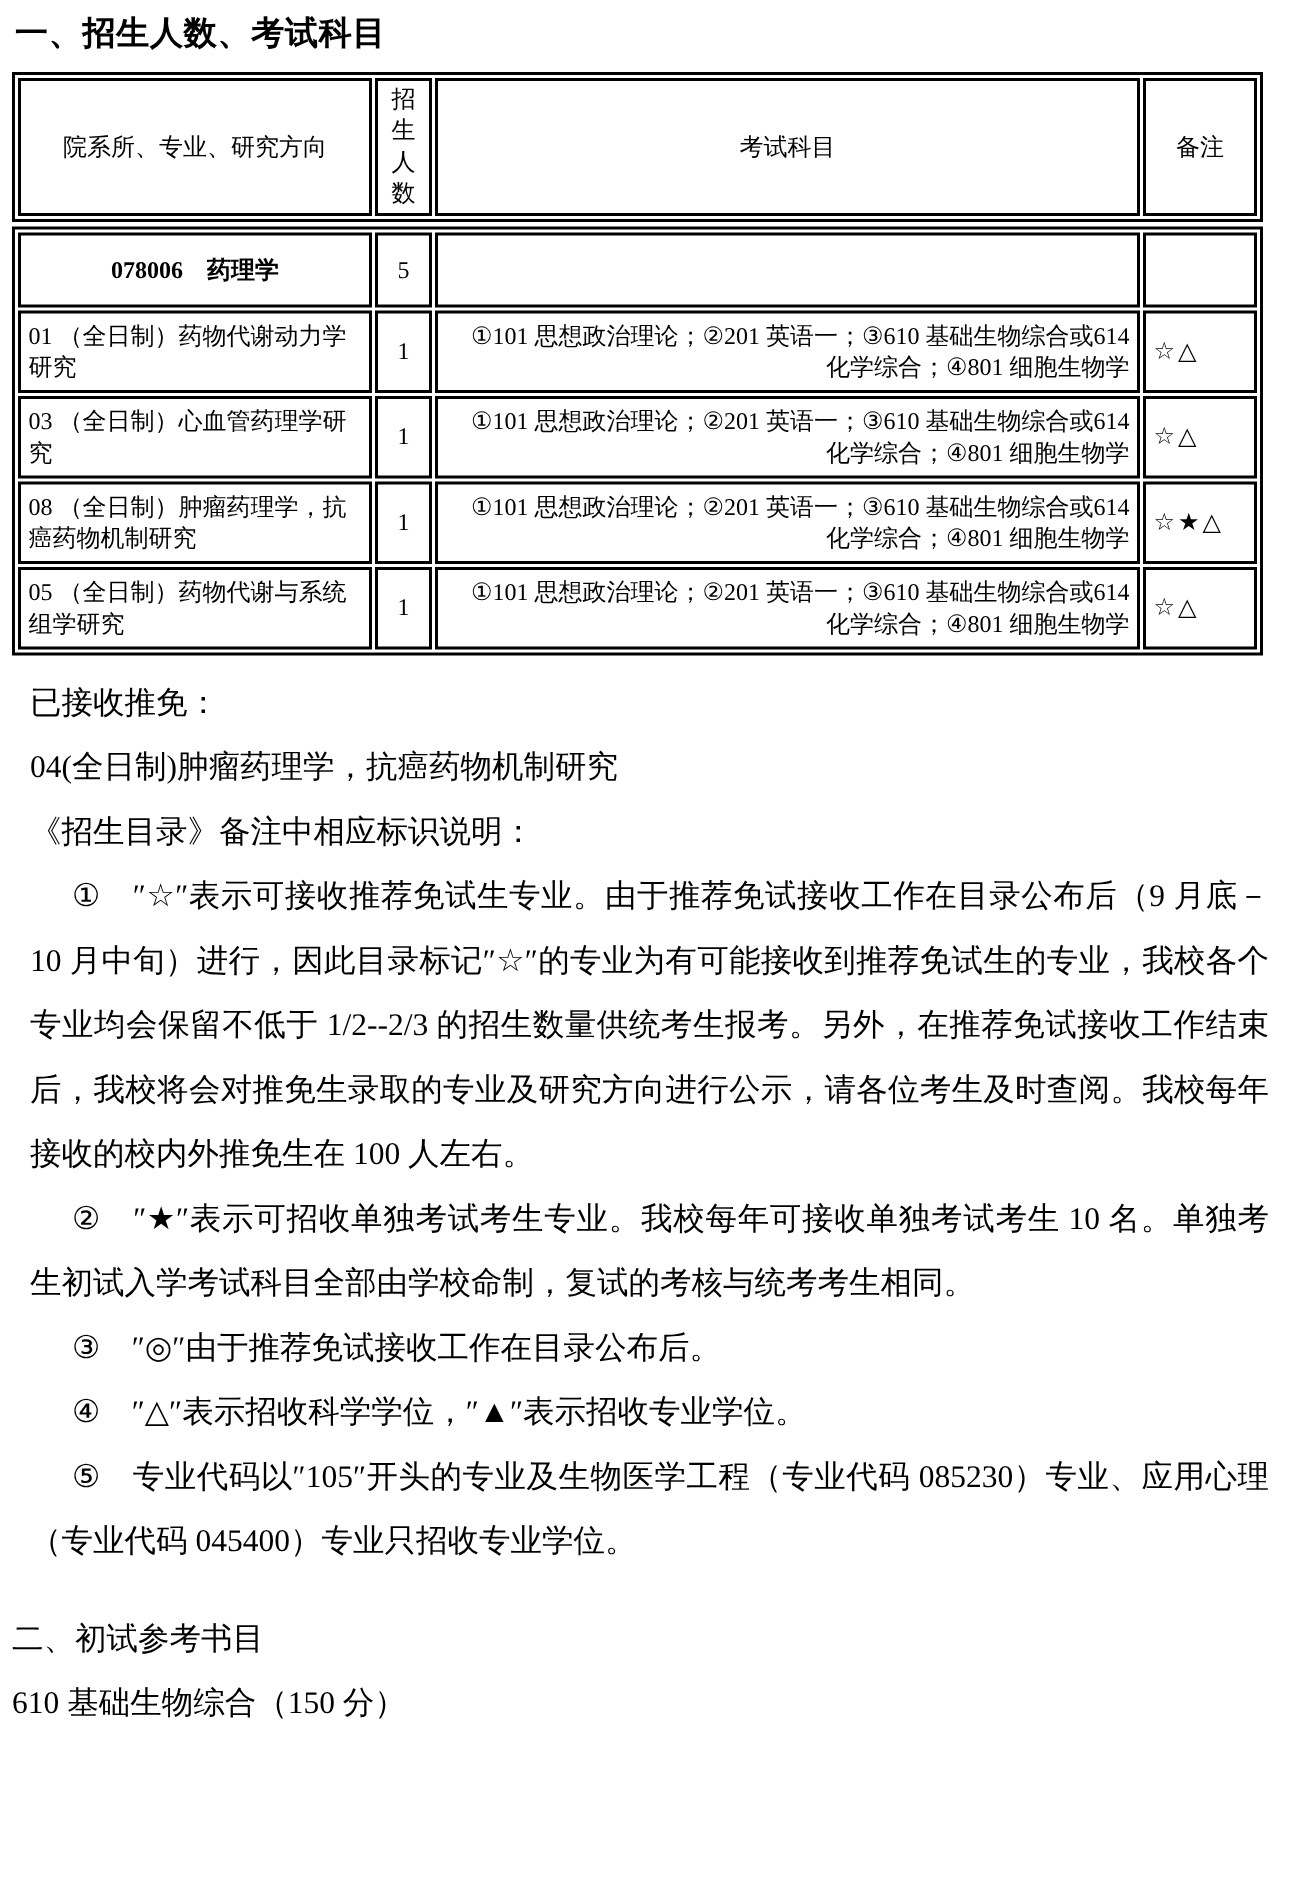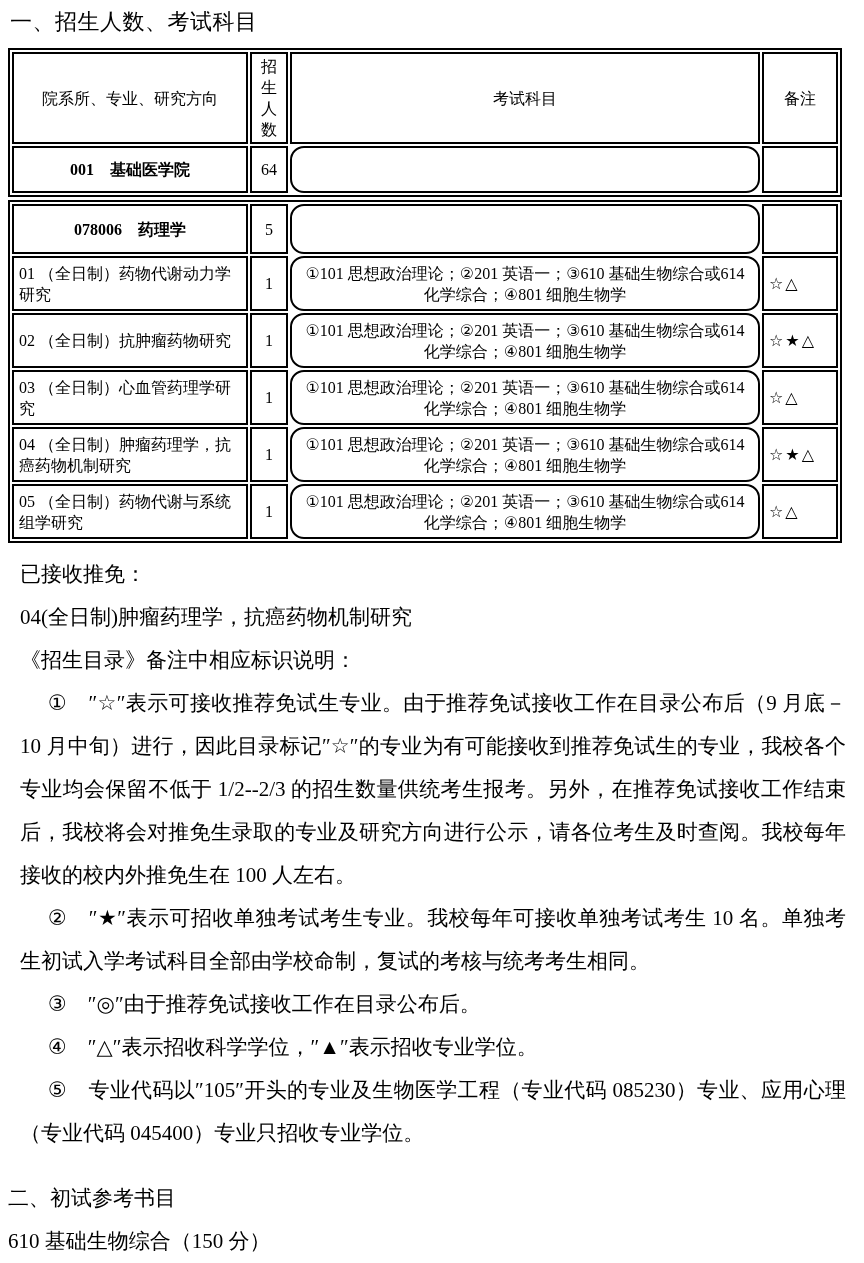--- a/index.html
+++ b/index.html
@@ -11,7 +11,7 @@
   }
   .page { padding: 6px 18px 0 8px; width: 864px; }
   .doc-title {
-    font-size: 22px; font-weight: 400; line-height: 28px;
+    font-size: 22px; font-weight: 700; line-height: 28px;
     margin: 2px 0 12px 2px; letter-spacing: 0.5px;
   }
   

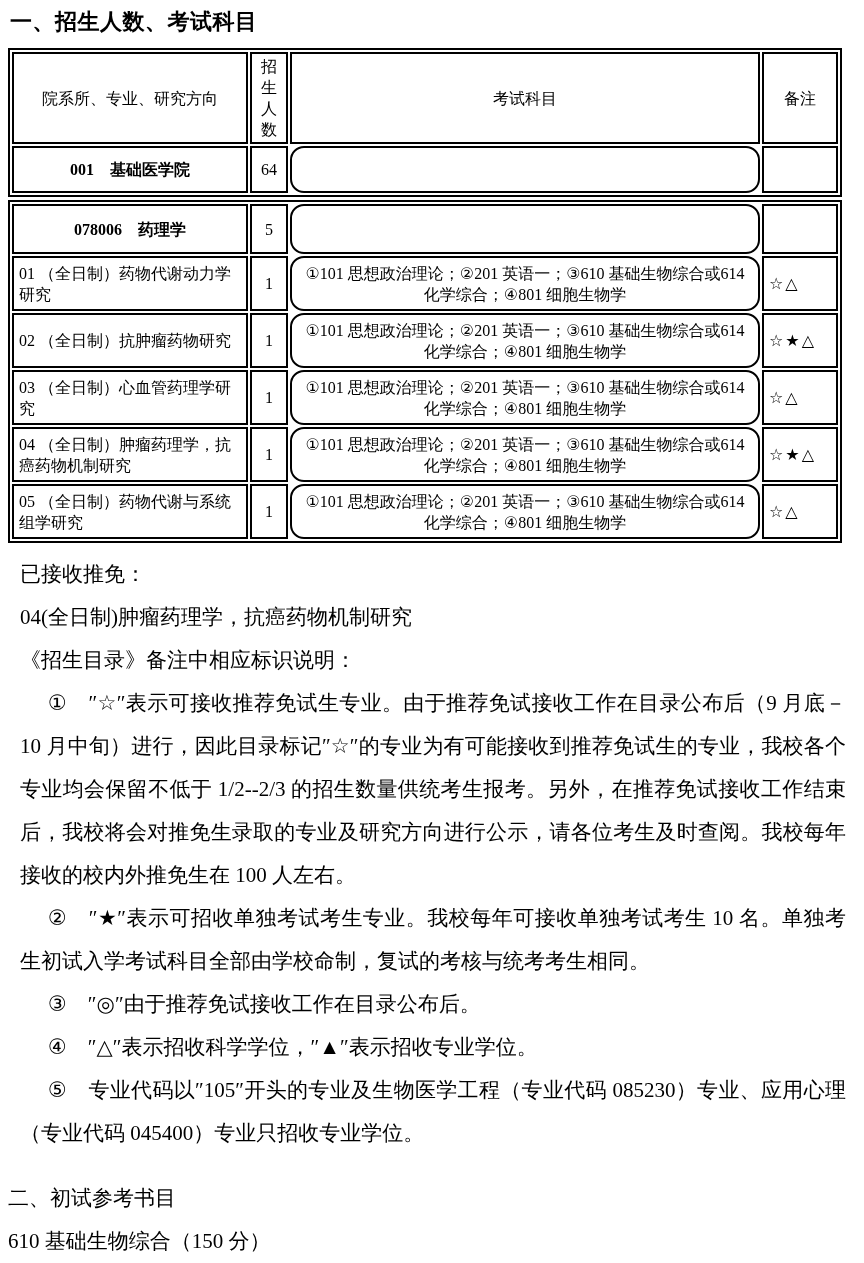--- a/index.html
+++ b/index.html
@@ -59,12 +59,6 @@
       <td class="hdr quota-hdr">招生人数</td>
       <td class="hdr">考试科目</td>
       <td class="hdr">备注</td>
-    </tr>
-    <tr style="height:47px">
-      <td class="c bold">001　基础医学院</td>
-      <td class="c">64</td>
-      <td class="subjects"></td>
-      <td class="note-cell"></td>
     </tr>
   </tbody>
     </table>

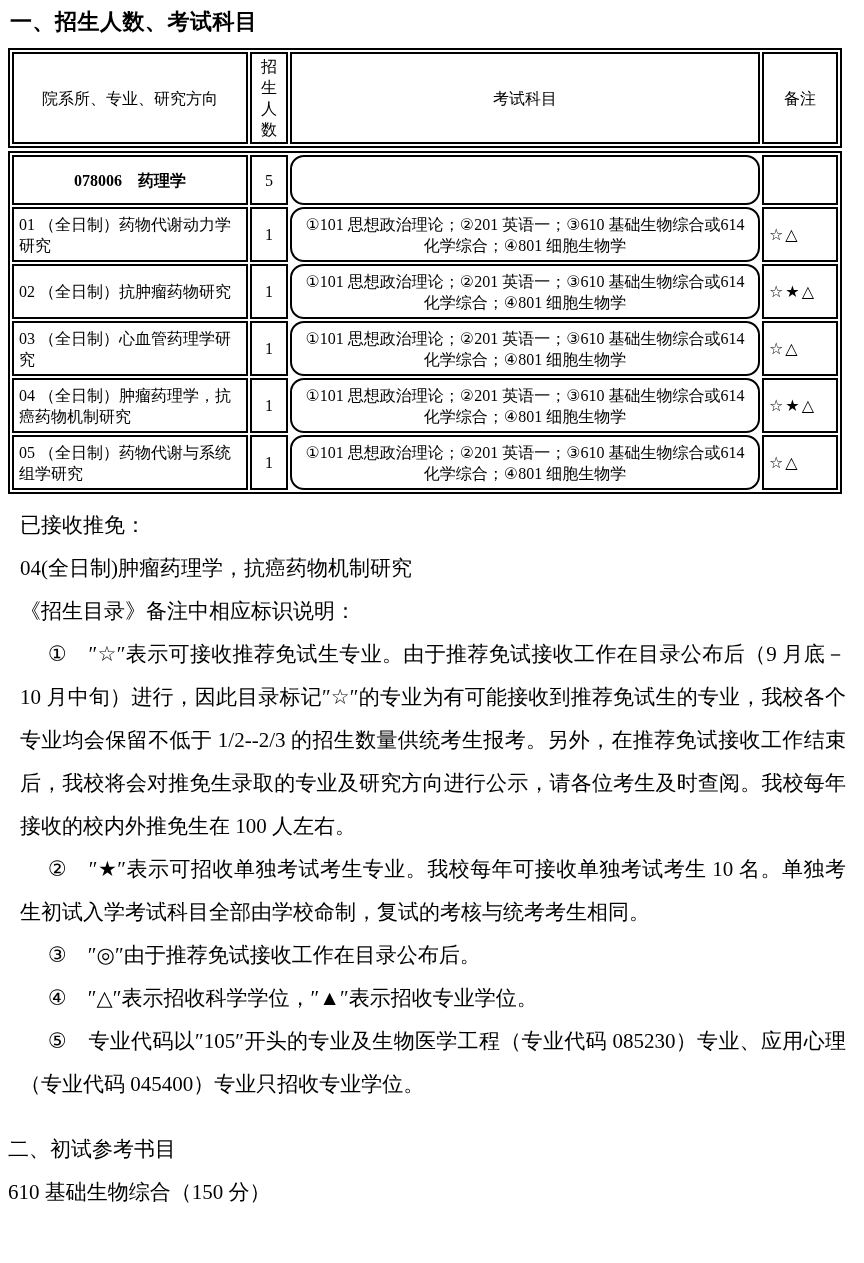--- a/index.html
+++ b/index.html
@@ -29,7 +29,7 @@
   td.bold { font-weight: bold; }
   td.hdr { text-align: center; padding: 2px 2px; }
   td.quota-hdr { line-height: 19px; padding: 2px 0; }
-  td.subjects { text-align: center; padding: 2px 6px; border-radius: 14px; }
+  td.subjects { text-align: right; padding: 2px 6px; }
   td.note-cell { font-size: 19px; letter-spacing: 2px; padding-left: 4px; }
   td.name { padding-left: 4px; }
   

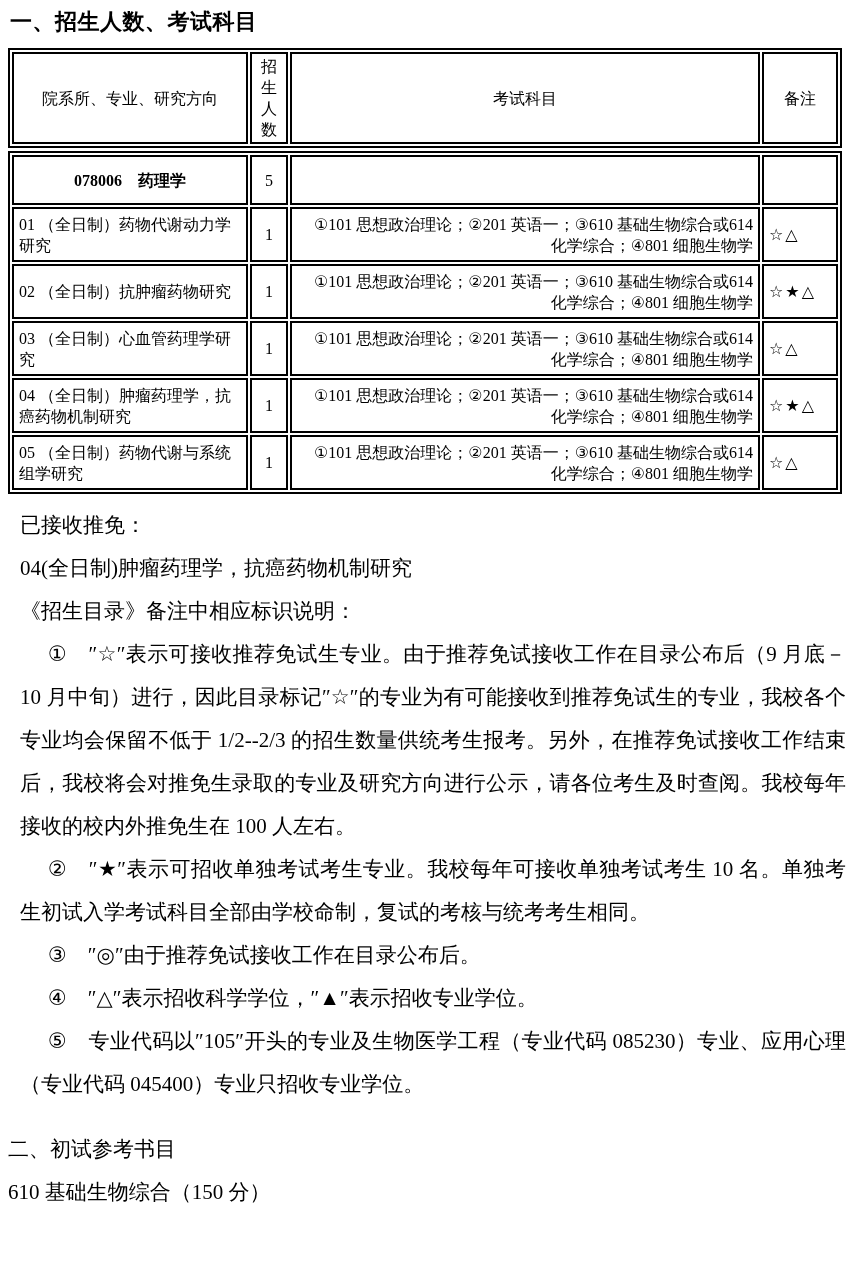--- a/index.html
+++ b/index.html
@@ -84,12 +84,6 @@
       <td class="note-cell">☆△</td>
     </tr>
     <tr style="height:55px">
-      <td class="name">02 （全日制）抗肿瘤药物研究</td>
-      <td class="c">1</td>
-      <td class="subjects">①101 思想政治理论；②201 英语一；③610 基础生物综合或614 化学综合；④801 细胞生物学</td>
-      <td class="note-cell">☆★△</td>
-    </tr>
-    <tr style="height:55px">
       <td class="name">03 （全日制）心血管药理学研究</td>
       <td class="c">1</td>
       <td class="subjects">①101 思想政治理论；②201 英语一；③610 基础生物综合或614 化学综合；④801 细胞生物学</td>

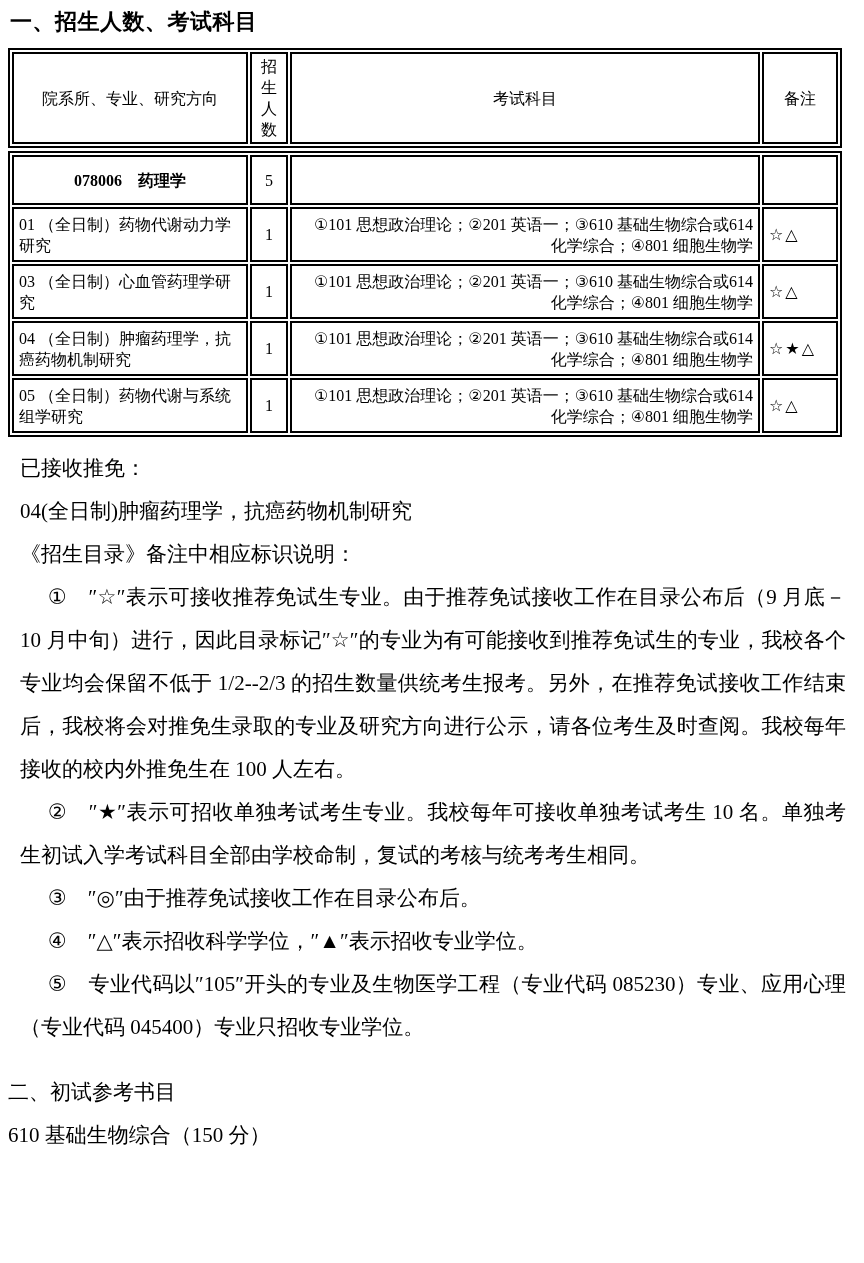--- a/index.html
+++ b/index.html
@@ -90,7 +90,7 @@
       <td class="note-cell">☆△</td>
     </tr>
     <tr style="height:55px">
-      <td class="name">04 （全日制）肿瘤药理学，抗癌药物机制研究</td>
+      <td class="name">08 （全日制）肿瘤药理学，抗癌药物机制研究</td>
       <td class="c">1</td>
       <td class="subjects">①101 思想政治理论；②201 英语一；③610 基础生物综合或614 化学综合；④801 细胞生物学</td>
       <td class="note-cell">☆★△</td>

